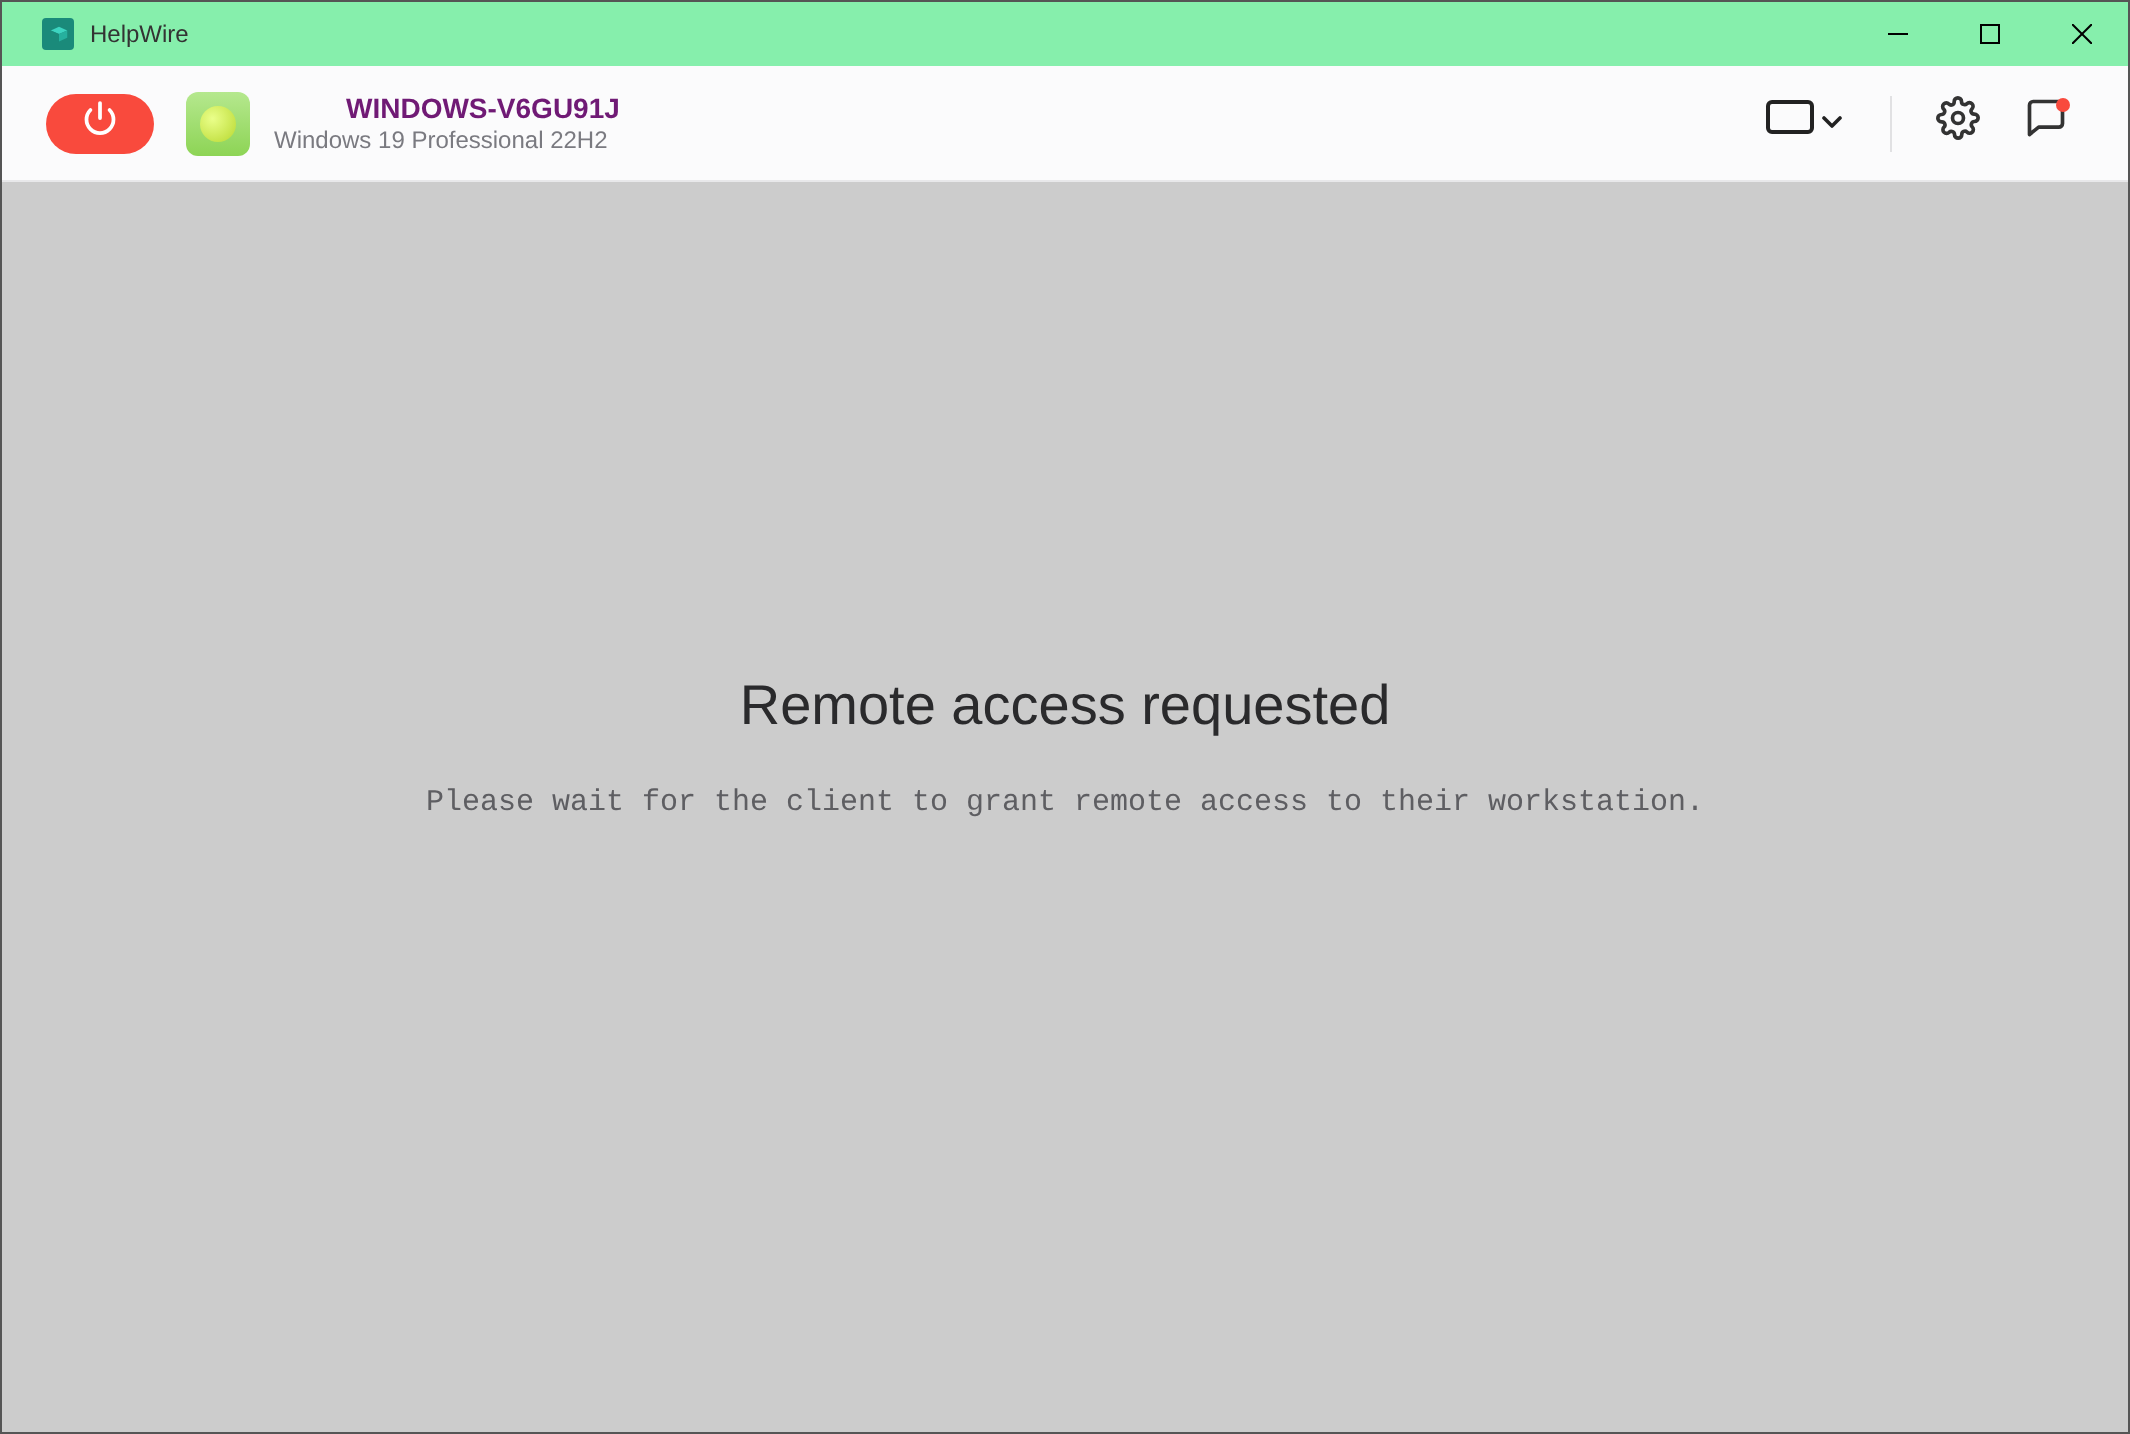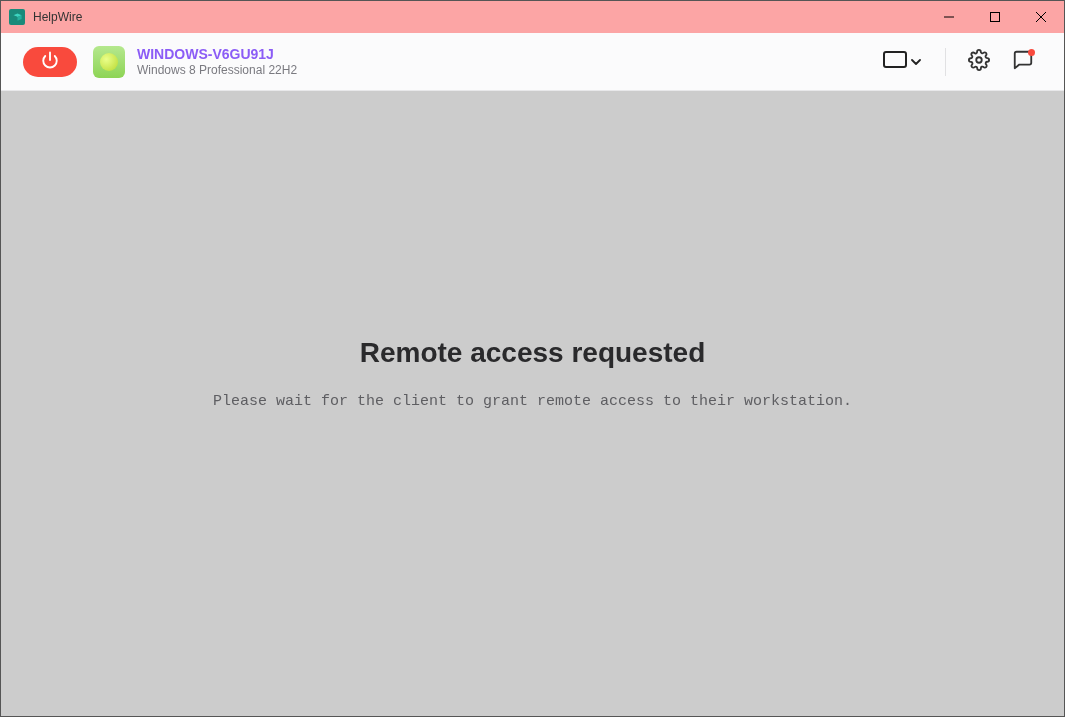--- a/index.html
+++ b/index.html
@@ -21,8 +21,8 @@
       display: flex;
       align-items: center;
       justify-content: space-between;
-      background: #fca5a5;
-      padding-left: 8px;
+      background: #86efac;
+      padding-left: 20px;
     }
     .titlebar-left {
       display: flex;

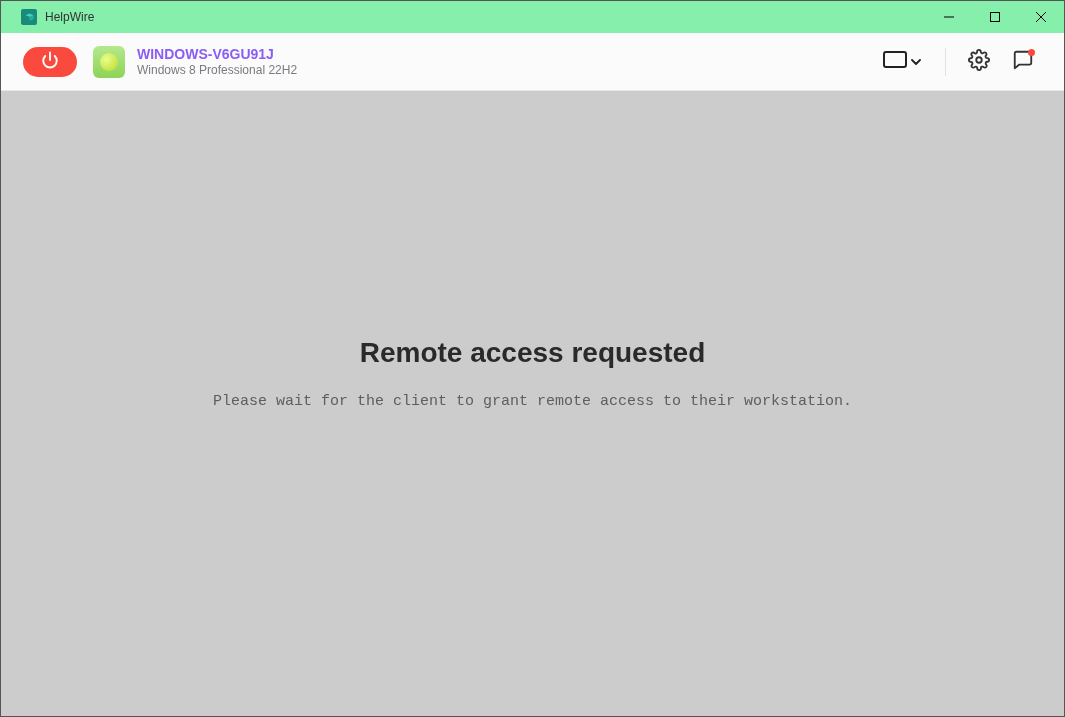--- a/index.html
+++ b/index.html
@@ -120,7 +120,8 @@
     .device-name {
       font-size: 14px;
       font-weight: 700;
-      color: #8b5cf6;
+      color: #701a75;
+      margin-left: 36px;
     }
     .device-sub {
       font-size: 12px;

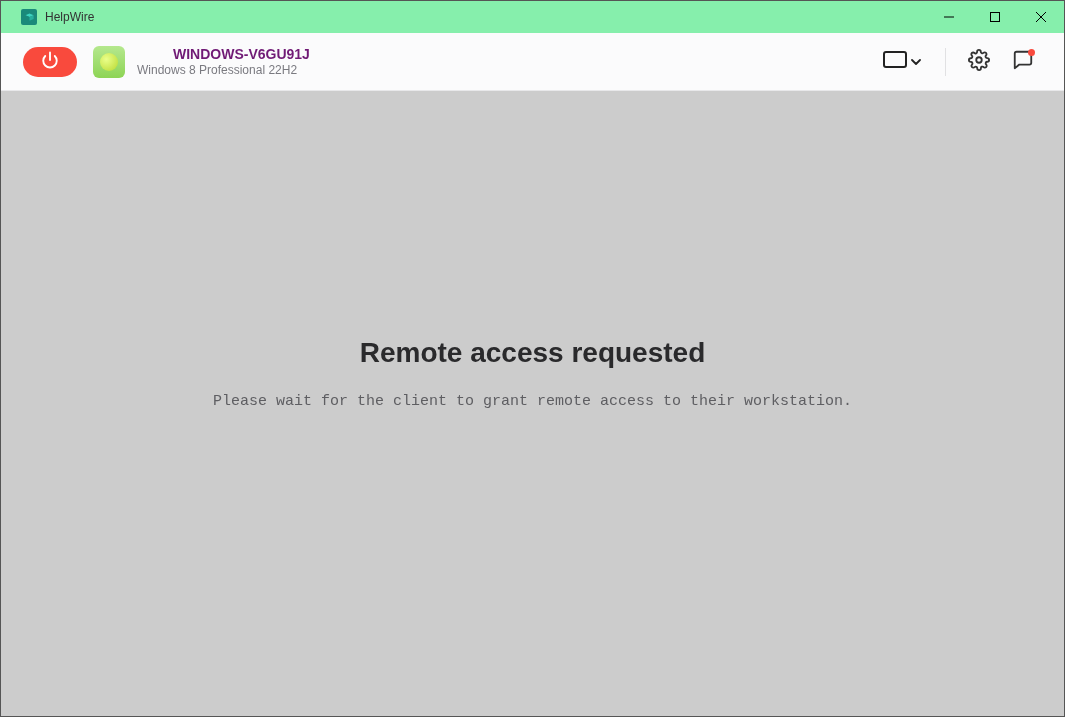--- a/index.html
+++ b/index.html
@@ -237,7 +237,7 @@
       </div>
       <div class="device-text">
         <span class="device-name">WINDOWS-V6GU91J</span>
-        <span class="device-sub">Windows 8 Professional 22H2</span>
+        <span class="device-sub">Windows 19 Professional 22H2</span>
       </div>
     </div>
   </div>

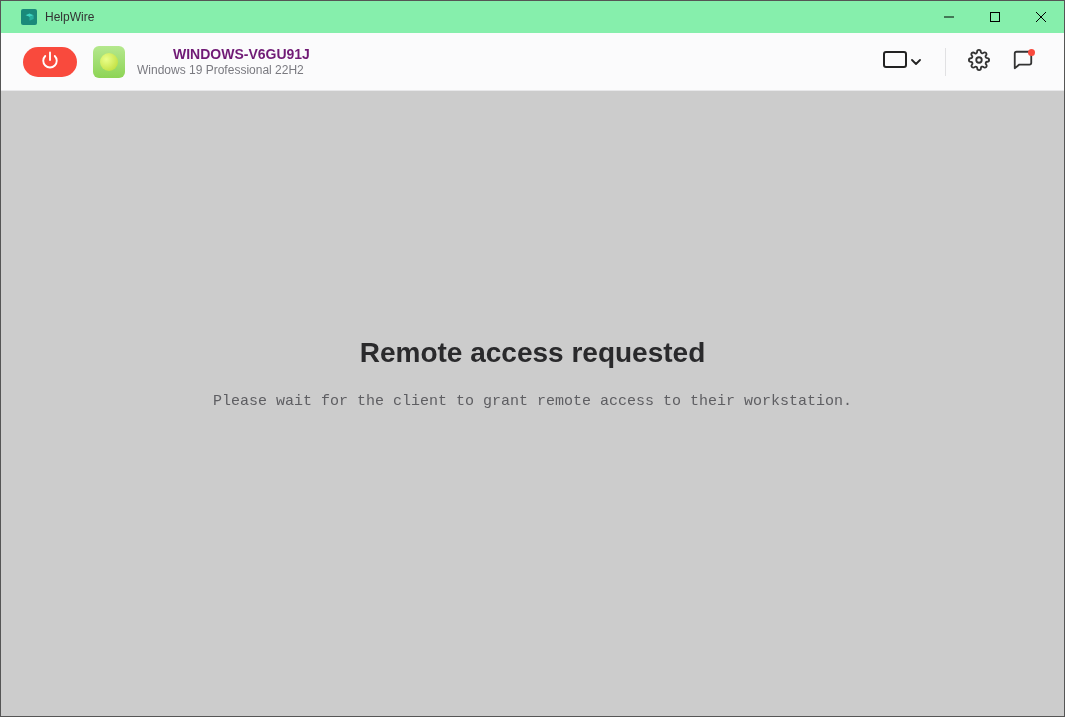--- a/index.html
+++ b/index.html
@@ -178,7 +178,7 @@
     .main-title {
       font-size: 28px;
       color: #2a2a2c;
-      font-weight: 700;
+      font-weight: 400;
       margin-bottom: 24px;
     }
     .main-sub {

